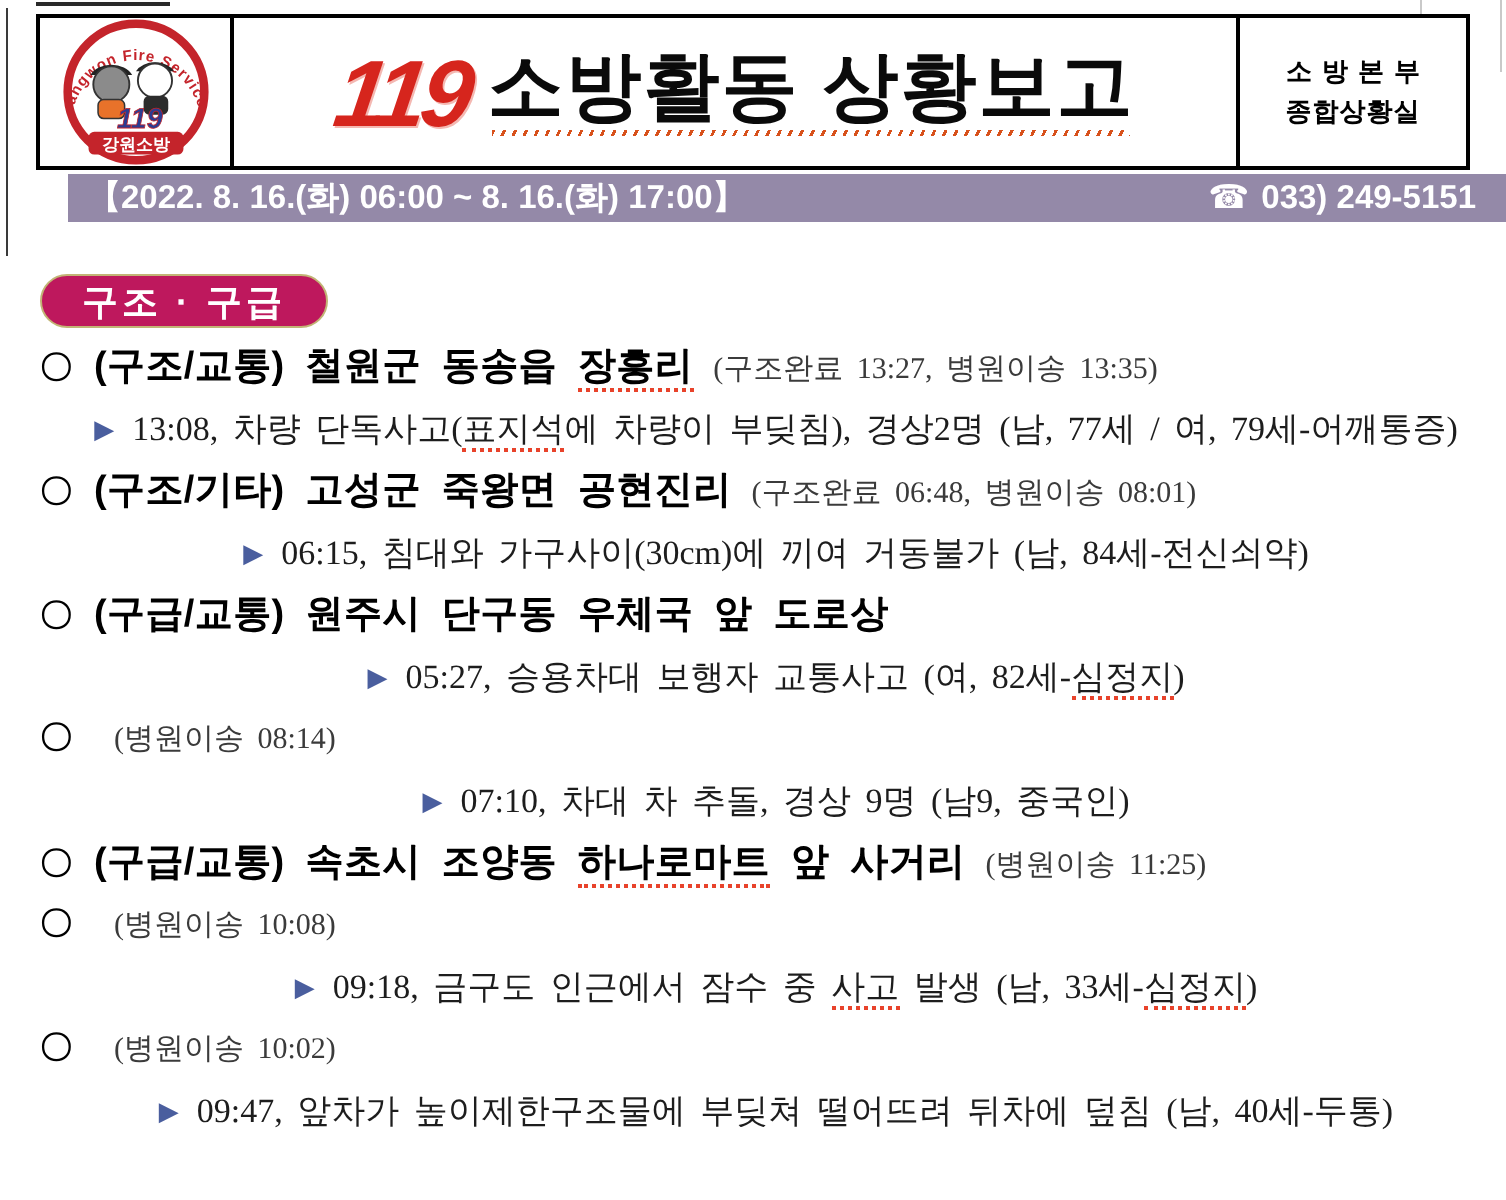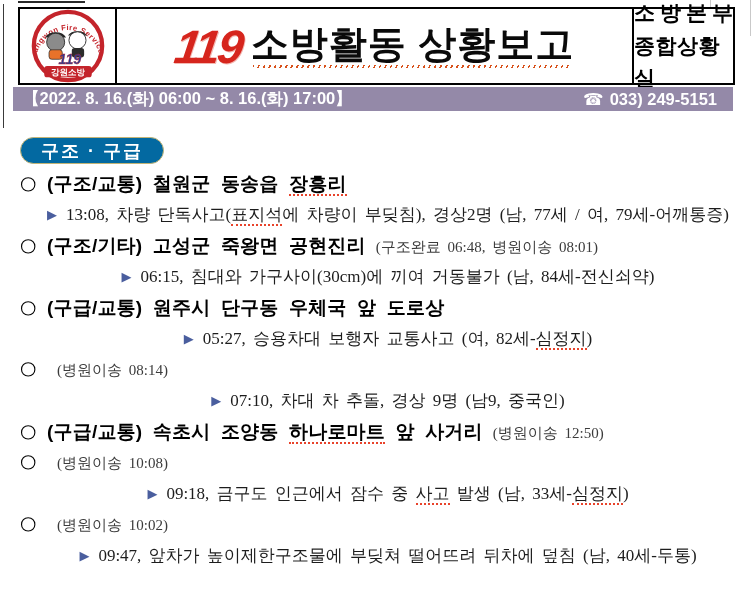--- a/index.html
+++ b/index.html
@@ -22,7 +22,7 @@
   }
   .logo-cell{width:97px;border-right:2px solid #000;display:flex;align-items:center;justify-content:center;box-sizing:border-box;}
   .title-cell{flex:1;display:flex;align-items:center;justify-content:center;gap:10px;border-right:2px solid #000;box-sizing:border-box;}
-  .org-cell{width:99px;display:flex;flex-direction:column;align-items:center;justify-content:center;font-weight:bold;font-size:21px;line-height:1.55;}
+  .org-cell{width:113px;display:flex;flex-direction:column;align-items:center;justify-content:center;font-weight:bold;font-size:13px;line-height:1.55;}
   .org-l1{letter-spacing:5px;margin-right:-5px;}
   .org-l2{letter-spacing:0.5px;}
 

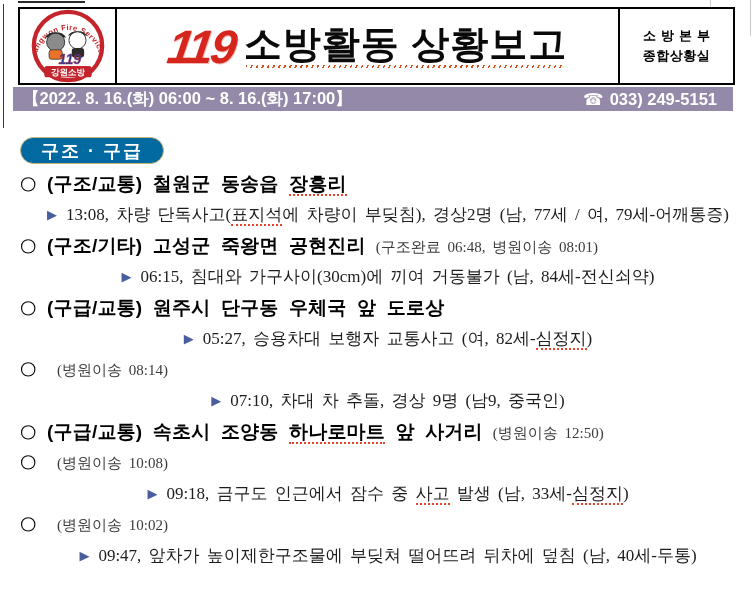--- a/index.html
+++ b/index.html
@@ -42,7 +42,7 @@
 
   
   .info-bar{
-    position:absolute;left:13px;top:87px;width:720px;height:24px;
+    position:absolute;left:34px;top:87px;width:720px;height:24px;
     background:#9489a8;color:#ffffff;font-weight:bold;font-size:16.5px;
     display:flex;justify-content:space-between;align-items:center;
     padding:0 16px 0 10px;box-sizing:border-box;

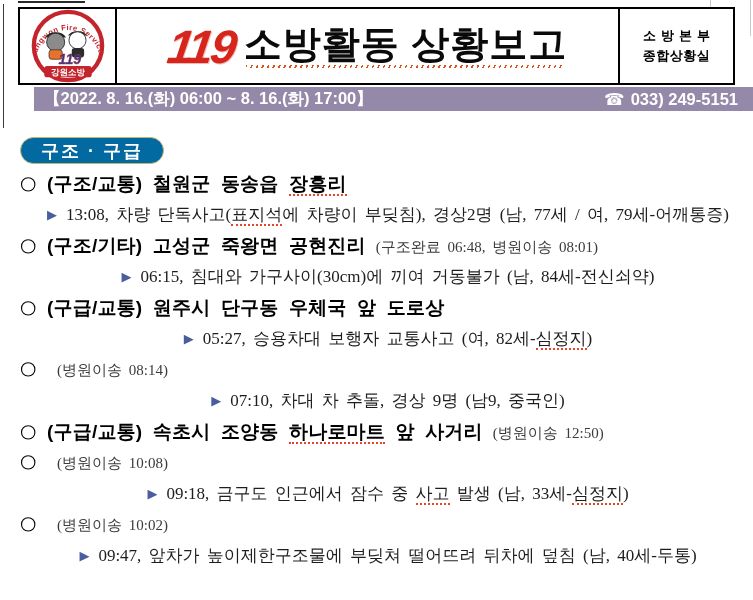--- a/index.html
+++ b/index.html
@@ -52,7 +52,7 @@
   
   .section-badge{
     position:absolute;left:20px;top:137px;height:27px;padding:0 20px;
-    background:#0369a1;border:1px solid #c2b475;border-radius:14px;
+    background:#be185d;border:1px solid #c2b475;border-radius:14px;
     color:#fff;font-weight:bold;font-size:18px;letter-spacing:2px;
     display:flex;align-items:center;justify-content:center;box-sizing:border-box;
   }

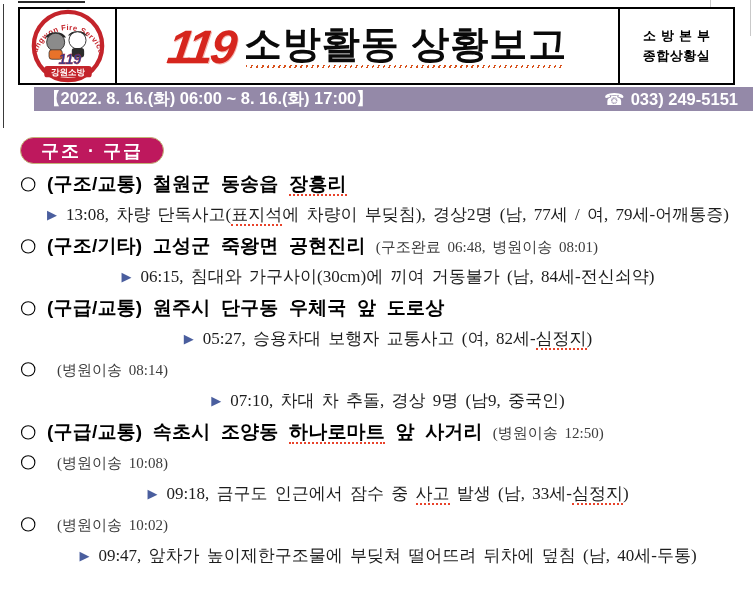--- a/index.html
+++ b/index.html
@@ -136,6 +136,7 @@
     <div class="entry-head">
       <span class="bullet">〇</span>
       <span class="head-text"><span>(구조/교통) 철원군 동송읍 </span><span class="u-red">장흥리</span></span>
+      <span class="head-note">(구조완료 13:27, 병원이송 13:35)</span>
     </div>
     <div class="entry-sub">
       <span class="tri">▶</span><span><span>13:08, 차량 단독사고(</span><span class="u-red">표지석</span><span>에 차량이 부딪침), 경상2명 (남, 77세 / 여, 79세-어깨통증)</span></span>

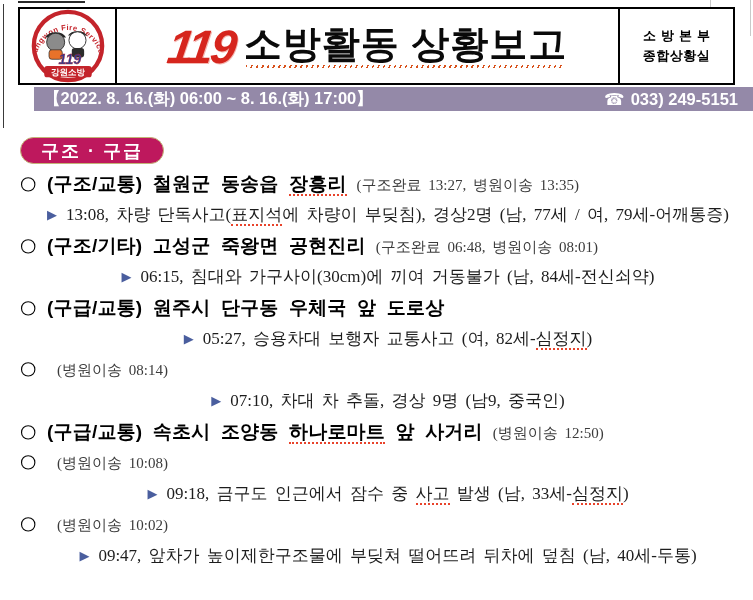--- a/index.html
+++ b/index.html
@@ -178,7 +178,7 @@
     <div class="entry-head">
       <span class="bullet">〇</span>
       <span class="head-text"><span>(구급/교통) 속초시 조양동 </span><span class="u-red">하나로마트</span><span> 앞 사거리</span></span>
-      <span class="head-note">(병원이송 12:50)</span>
+      <span class="head-note">(병원이송 11:25)</span>
     </div>
   </div>
 

